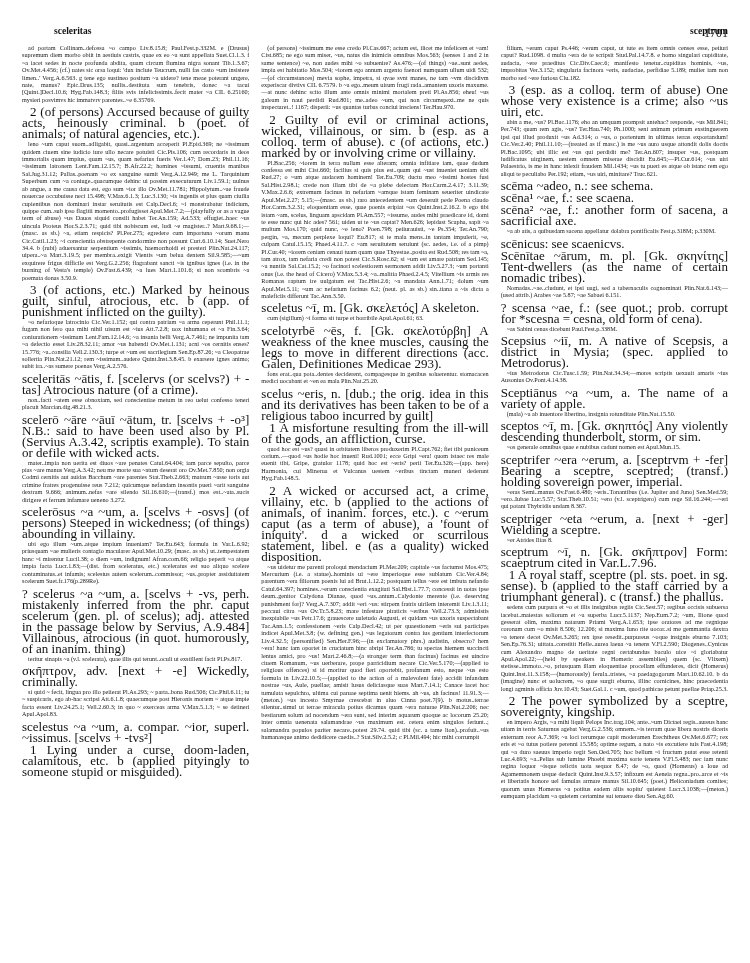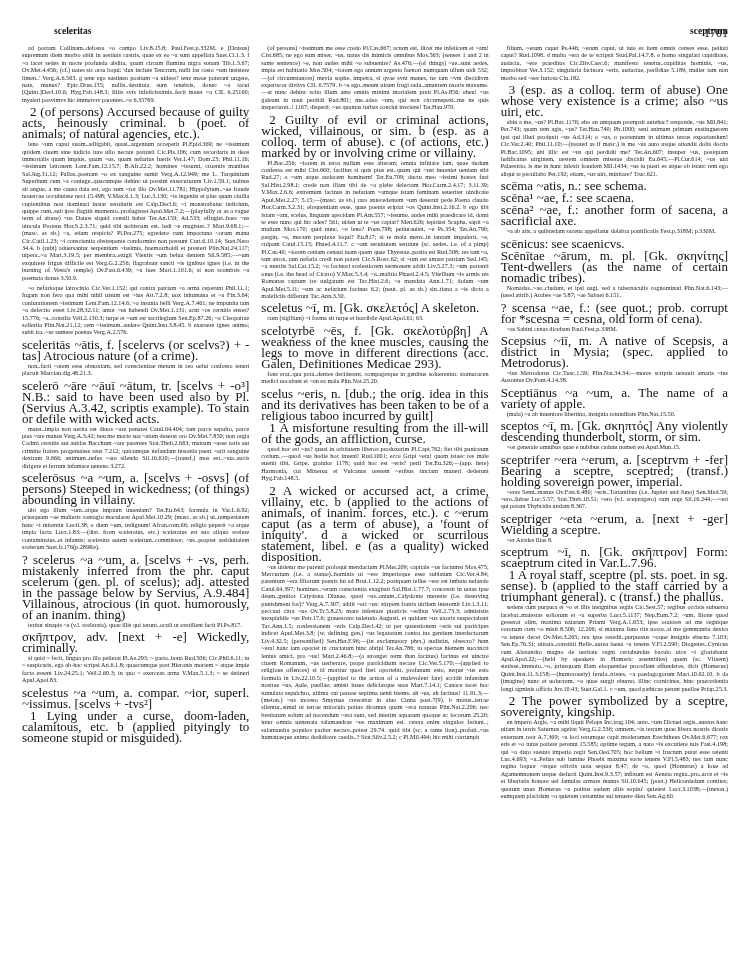--- a/index.html
+++ b/index.html
@@ -64,7 +64,7 @@
         <p class="quot">filium, ~erum caput Ps.446; ~erum caput, ut tute es item omnis censes esse, peiiuri caput? Rud.1098. d multa ~era de te scripsit Stud.Pal.14.7.8. e homo singulari cupiditate, audacia, ~ere praeditus Cic.Div.Caec.6; manifesto tenetur..cupiditas hominis, ~us, improbitas Ver.3.152; singularia facinora ~eris, audaciae, perfidiae 5.189; mulier iam non morbo sed ~ere furiosa Clu.182.</p>
         <p class="def indent">3 (esp. as a colloq. term of abuse) One whose very existence is a crime; also ~us uiri, etc.</p>
         <p class="quot">abin a me, ~us? Pl.Bac.1176; eho an umquam prompsit antehac? responde, ~us Mil.841; Per.743; quam rem agis, ~us? Ter.Hau.740; Ph.1000; seni animam primum exstinguerem ipsi qui illud produxit ~us Ad.314; o ~us, o portentum in ultimas terras exportandum! Cic.Ver.2.40; Phil.11.10;—(treated as if masc.) is me ~us auro usque attondit dolis doctis Pl.Bac.1095; ubi illic est ~us qui perdidit me? Ter.An.607; insuper ~us, postquam ludificatus uirginem, uestem omnem miserae discidit Eu.645;—Pl.Cur.614; ~us uiri Palaestrio, is me in hanc inlexit fraudem Mil.1434; ~us tu pueri es atque ob istanc rem ego aliqui te peculiabo Per.192; etiam, ~us uiri, minitare? Truc.621.</p>
-        <p class="def"><span class="hw">scēma</span><span> ~atis, n.: see schema.</span></p>
+        <p class="def"><span class="hw">scēma</span><span> ~adeo, n.: see schema.</span></p>
         <p class="def"><span class="hw">scēna¹</span><span> ~ae, f.: see scaena.</span></p>
         <p class="def"><span class="hw">scēna²</span><span> ~ae, f.: another form of sacena, a sacrificial axe.</span></p>
         <p class="quot">~a ab atis, a quibusdam sacena appellatur dolabra pontificalis Fest.p.318M; p.330M.</p>

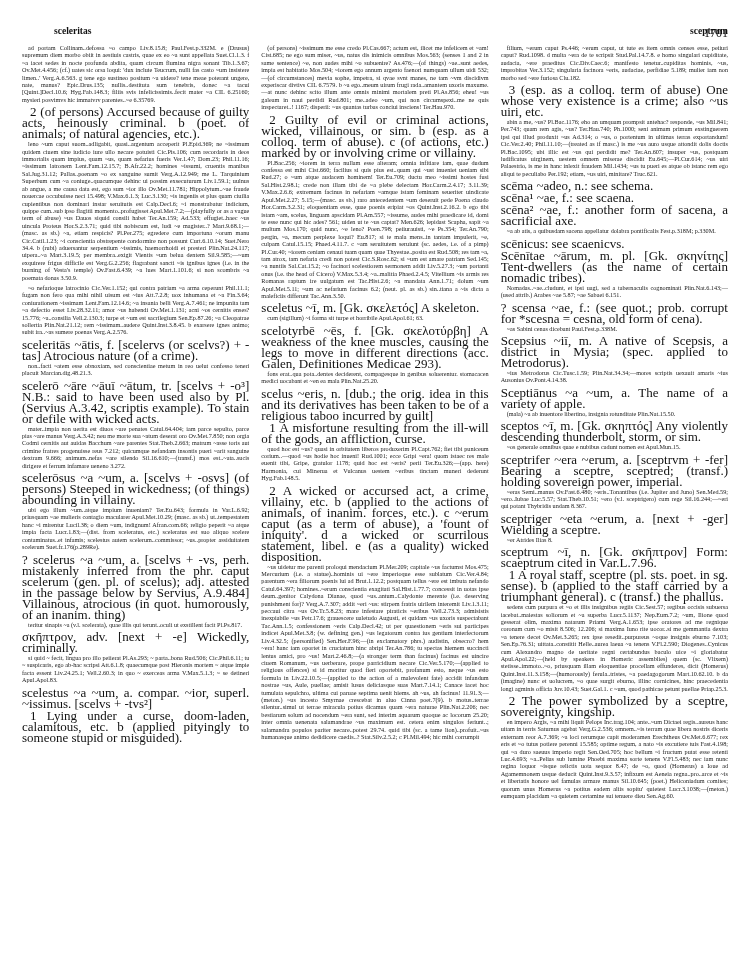--- a/index.html
+++ b/index.html
@@ -32,6 +32,7 @@
         <p class="quot">ad portam Collinam..defossa ~o campo Liv.8.15.8; Paul.Fest.p.332M. e (Drusus) supremum diem morbo obiit in aestiuis castris, quae ex eo ~a sunt appellata Suet.Cl.1.3. f ~a iacet sedes in nocte profunda abdita, quam circum flumina nigra sonant Tib.1.3.67; Ov.Met.4.456; (cf.) uates sic orsa loqui: 'dux inclute Teucrum, nulli fas casto ~um insistere limen..' Verg.A.6.563. g tene ego sustineo positum ~a uidere? tene meae poterant ungere, nate, manus? Epic.Drus.135; nullis..destituta sum tenebris, donec ~a tacui [Quint.]Decl.10.6; Hyg.Fab.148.3; filiis svis infelicissimis..fecit mater ~a CIL 6.25160; mysieri posvimvs hic immatvrv parentes..~e 6.35769.</p>
         <p class="def indent">2 (of persons) Accursed because of guilty acts, heinously criminal. b (poet. of animals; of natural agencies, etc.).</p>
         <p class="quot">leno ~um caput suom..adligabit, quasi..argentum acceperit Pl.Epid.369; ne ~issimum quidem ciuem sine iudicio iure ullo necare potuisti Cic.Pis.106; cum recordaris in deos immortalis quam impius, quam ~us, quam nefarius fueris Ver.1.47; Dom.23; Phil.11.16; ~issimum latronem Lent.Fam.12.15.7; B.Afr.22.2; homines ~issumi, cruentis manibus Sal.Jug.31.12; Pallas..poenam ~o ex sanguine sumit Verg.A.12.949; me L. Tarquinium Superbum cum ~a coniuge..quacumque dehinc ui possim exsecuturum Liv.1.59.1; uulnus ab angue, a me causa data est, ego sum ~ior illo Ov.Met.11.781; Hippolytum..~ae fraude nouercae occubuisse neci 15.498; V.Max.6.1.3; Luc.3.130; ~is ingeniis et plus quam ciuilia cupientibus non dominari instar seruitutis est Calp.Decl.6; ~i monstrabatur indicium, quippe cum..sub ipso flagitii momento..profugisset Apul.Met.7.2;—(playfully or as a vague term of abuse) ~us Dauos siquid consili habet Ter.An.159; Ad.533; effugiet..haec ~us uincula Proteus Hor.S.2.3.71; quid tibi nobiscum est, ludi ~e magister..? Mart.9.68.1;—(masc. as sb.) ~a, etiam respicis? Pl.Per.275; egredere cum importuna ~orum manu Cic.Catil.1.23; ~i conscientia obstrepente condormire non possunt Curt.6.10.14; Suet.Nero 34.4. b (rubi) aduersantur serpentium ~issimis, haemorrhoidi et presteri Plin.Nat.24.117; uipera..~a Mart.3.19.5; per membra..exigit Vientis ~um belua dentem Sil.9.585;—~um exquirere frigus difficile est Verg.G.2.256; flagrabant sancti ~is ignibus ignes (i.e. in the burning of Vesta's temple) Ov.Fast.6.439; ~a lues Mart.1.101.6; si non scombris ~a poemata donas 3.50.9.</p>
+        <p class="def indent">3 (of actions, etc.) Marked by heinous guilt, sinful, atrocious, etc. b (app. of punishment inflicted on the guilty).</p>
         <p class="quot">~o nefarioque latrocinio Cic.Ver.1.152; qui contra patriam ~a arma ceperunt Phil.11.1; fugam non fero qua mihi nihil uisum est ~ius Att.7.2.8; uox inhumana et ~a Fin.3.64; coniurationem ~issimam Lent.Fam.12.14.6; ~a insania belli Verg.A.7.461; ne impunita tam ~a defectio esset Liv.28.32.11; amor ~us habendi Ov.Met.1.131; acni ~os cernitis enses? 15.776; ~a..consilia Vell.2.130.3; turpe et ~um est sacrilegium Sen.Ep.87.26; ~a Cleopatrae sollertia Plin.Nat.21.12; rem ~issimam..audere Quint.Inst.3.8.45. b exarsere ignes animo; subit ira..~as sumere poenas Verg.A.2.576.</p>
         <p class="def"><span class="hw">sceleritās</span><span> ~ātis, f. [scelervs (or scelvs?) + -tas] Atrocious nature (of a crime).</span></p>
         <p class="quot">non..facti ~atem esse obnoxiam, sed conscientiae metum in reo uelut confesso teneri placuit Marcian.dig.48.21.3.</p>

